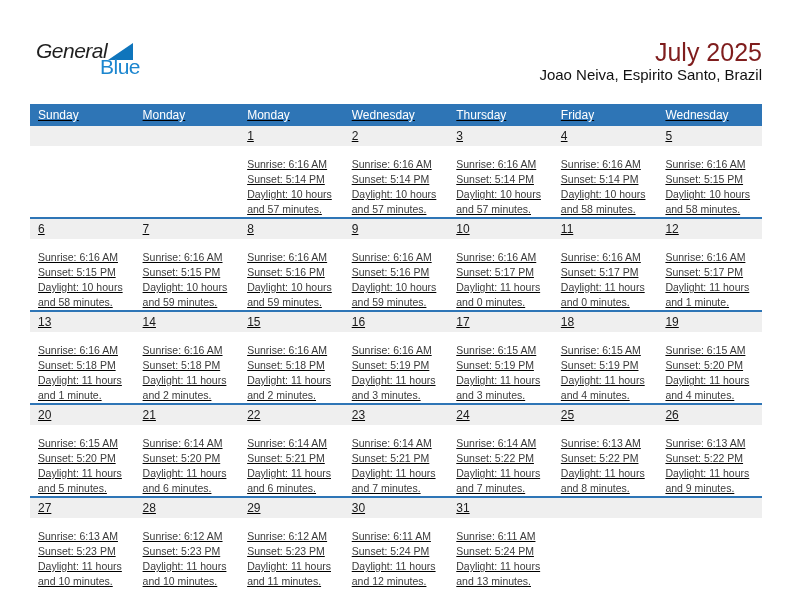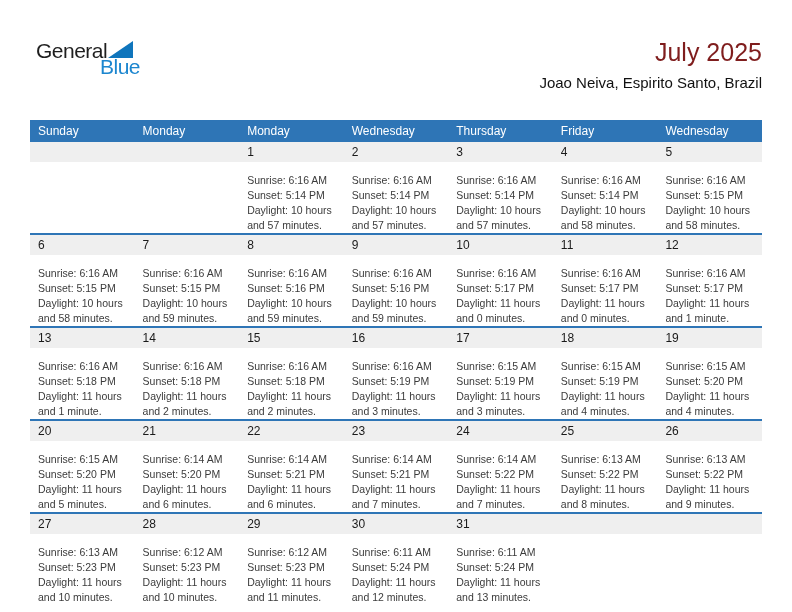--- a/index.html
+++ b/index.html
@@ -8,7 +8,7 @@
 
   
   .logo { position:absolute; left:36px; top:40px; width:110px; }
-  .logo-line1 { display:flex; align-items:flex-start; }
+  .logo-line1 { display:flex; align-items:center;font-style:italic; }
   .logo-general { font-size:21px; letter-spacing:-0.5px; color:#1f1f1f; line-height:21px; }
   .logo-triangle { width:0; height:0; border-left:25px solid transparent; border-bottom:17px solid #0f75bc; margin-left:1px; margin-top:1px; }
   .logo-blue { font-size:21px; letter-spacing:-0.5px; color:#1c86cf; line-height:18px; margin-left:64px; margin-top:-3px; }

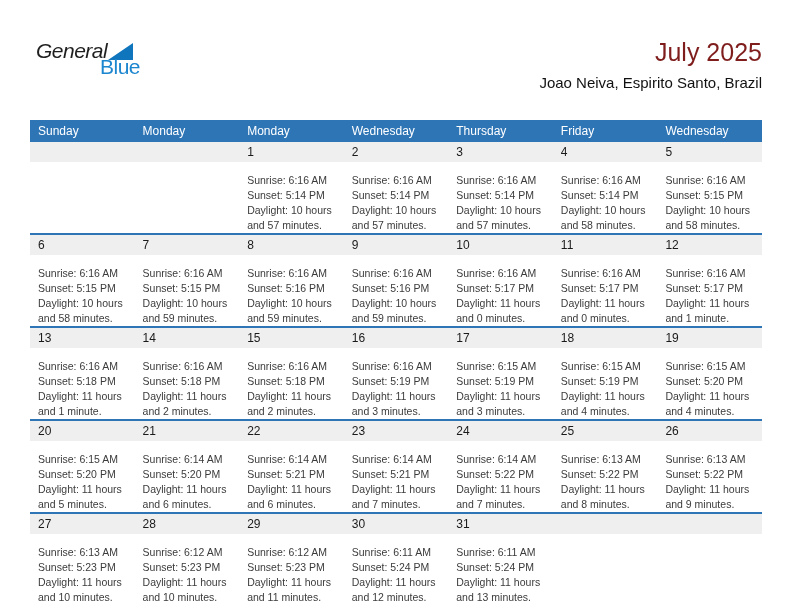--- a/index.html
+++ b/index.html
@@ -16,7 +16,7 @@
   
   .titles { position:absolute; right:30px; top:38px; text-align:right; }
   .cal-title { font-size:25px; color:#7f1d1d; line-height:28px; }
-  .cal-subtitle { font-size:15px; color:#111; margin-top:8px; }
+  .cal-subtitle { font-size:15px; color:#111; }
 
   
   .calendar { position:absolute; left:30px; top:120px; width:732px; }

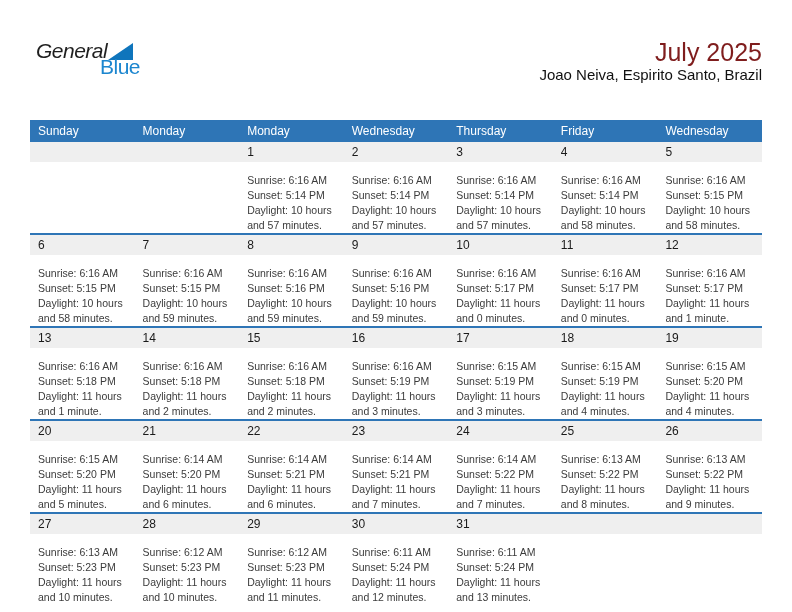--- a/index.html
+++ b/index.html
@@ -19,7 +19,7 @@
   .cal-subtitle { font-size:15px; color:#111; }
 
   
-  .calendar { position:absolute; left:30px; top:120px; width:732px; }
+  .calendar { position:absolute; left:30px; top:104px; width:732px;text-decoration:underline; }
   .cal-header { display:grid; grid-template-columns:repeat(7,1fr); background:#2e75b6; height:22px; }
   .hcell { color:#fff; font-size:12px; line-height:22px; padding-left:8px; overflow:hidden; white-space:nowrap; }
 

